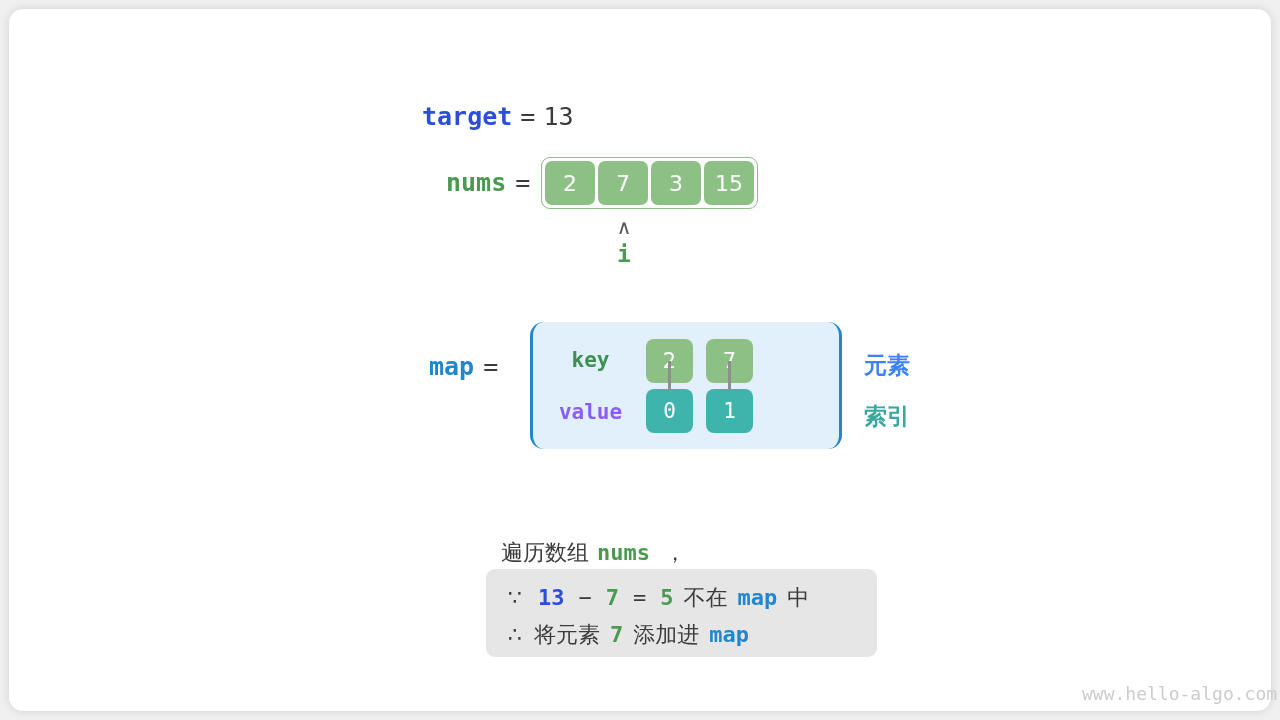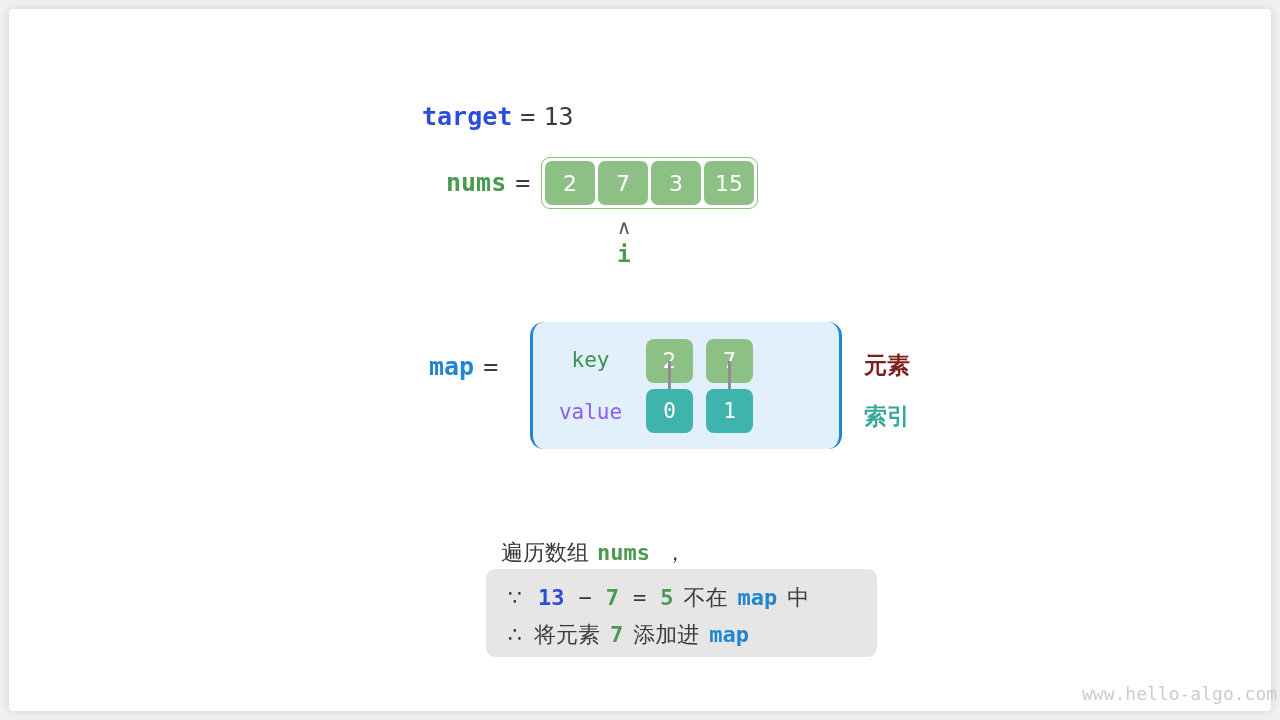--- a/index.html
+++ b/index.html
@@ -29,7 +29,7 @@
     width: 1262px;
     height: 702px;
     background: #ffffff;
-    border-radius: 4px;
+    border-radius: 14px;
     box-shadow: 0 0 10px rgba(0,0,0,0.13);
   }
 

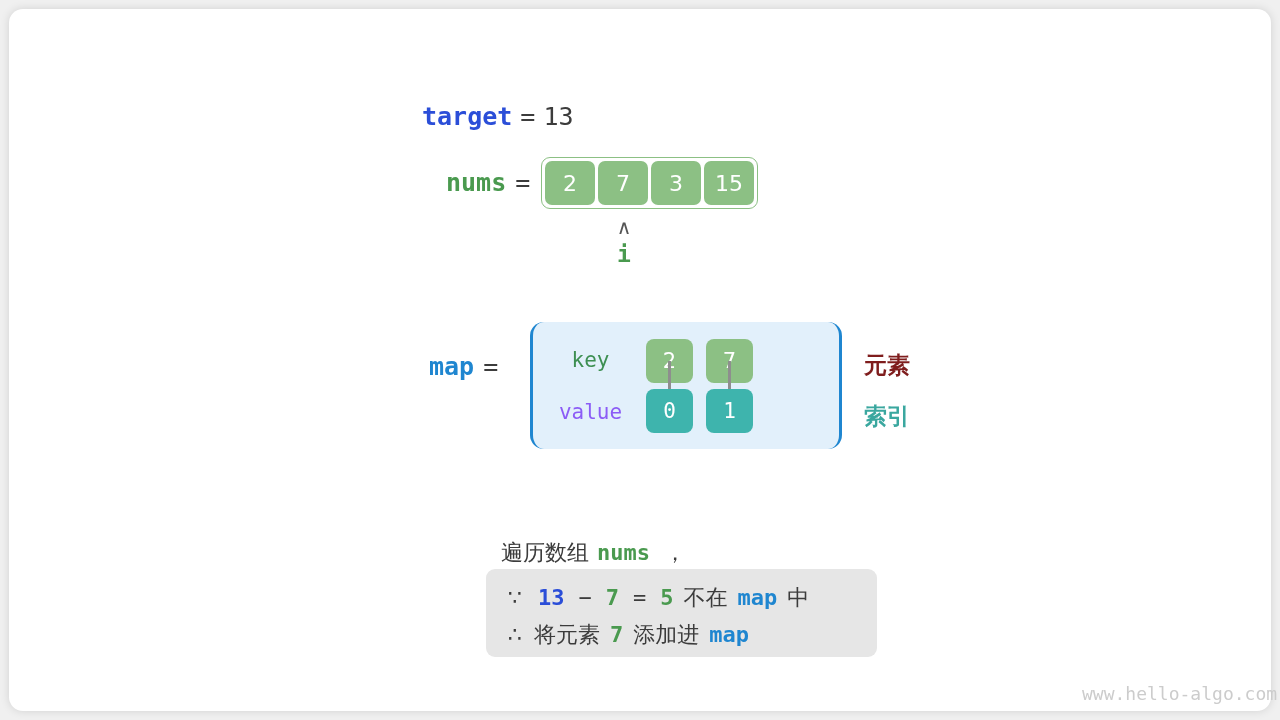--- a/index.html
+++ b/index.html
@@ -166,7 +166,7 @@
     width: 115px;
     text-align: center;
     font-family: "DejaVu Sans Mono", monospace;
-    font-weight: normal;
+    font-weight: bold;
     font-size: 21px;
   }
   .map-rowlabel.key   { top: 26px;  color: #3d8f52; }

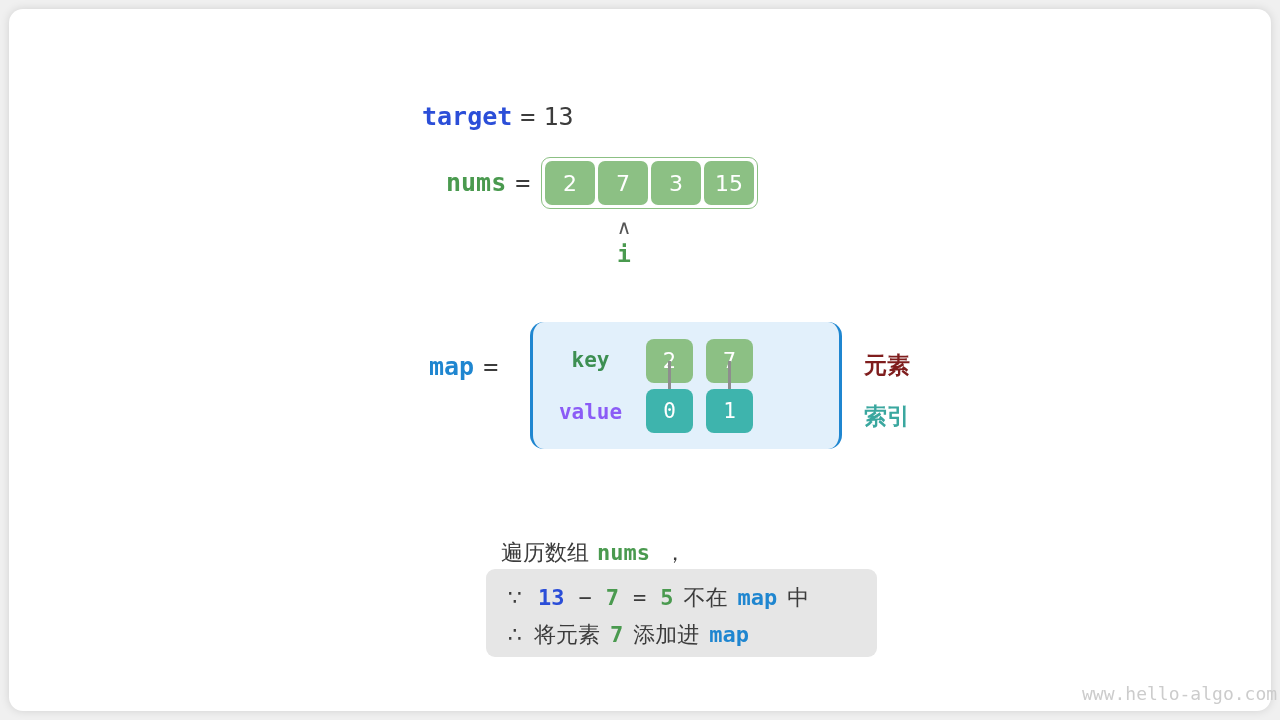--- a/index.html
+++ b/index.html
@@ -229,7 +229,7 @@
     font-size: 23px;
     white-space: nowrap;
   }
-  #legend-element { top: 341px; color: #7f1d1d; }
+  #legend-element { top: 341px; color: #3b82f6; }
   #legend-index   { top: 392px; color: #3aa79f; }
 
   

